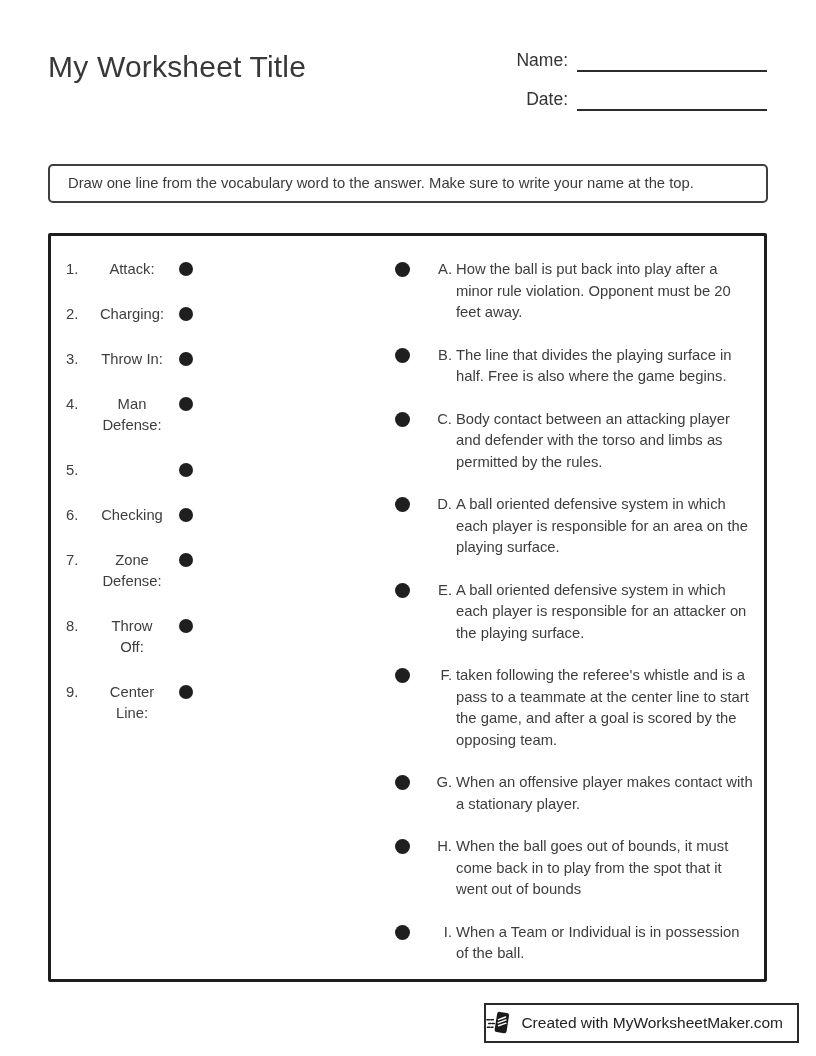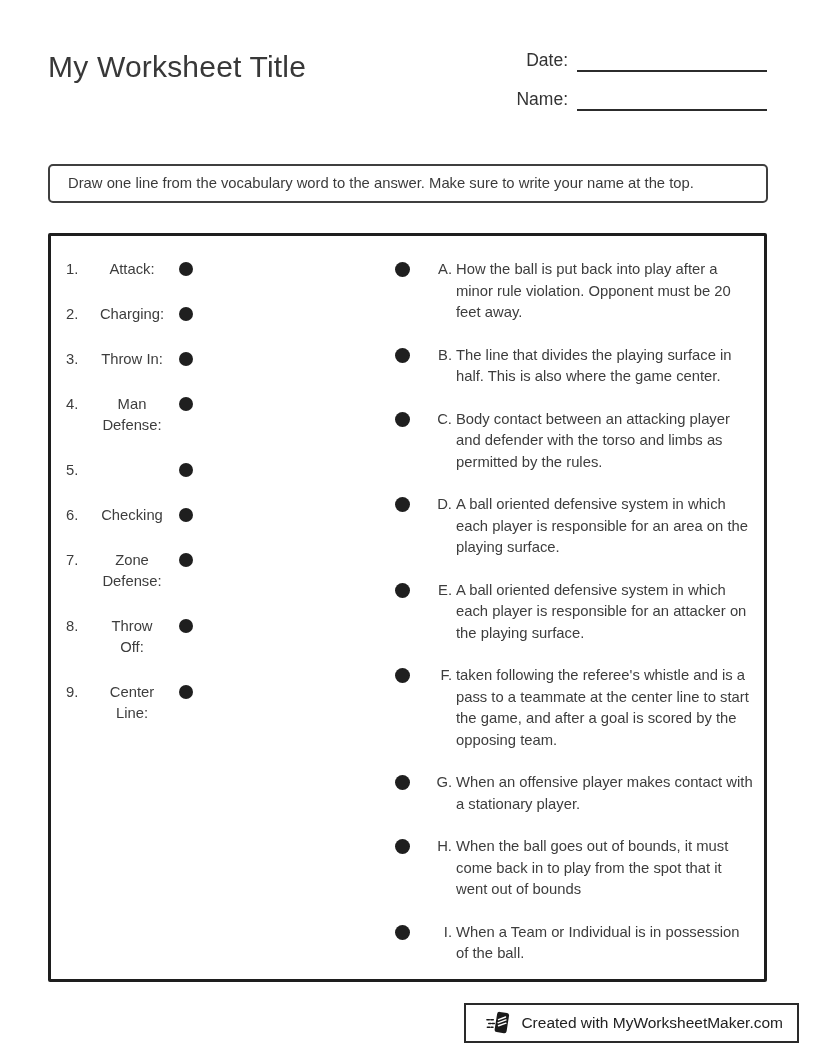--- a/index.html
+++ b/index.html
@@ -94,11 +94,11 @@
 
   <div class="name-date">
     <div class="nd-row">
-      <span class="nd-label">Date:</span>
+      <span class="nd-label">Name:</span>
       <span class="write-line"></span>
     </div>
     <div class="nd-row">
-      <span class="nd-label">Name:</span>
+      <span class="nd-label">Date:</span>
       <span class="write-line"></span>
     </div>
   </div>

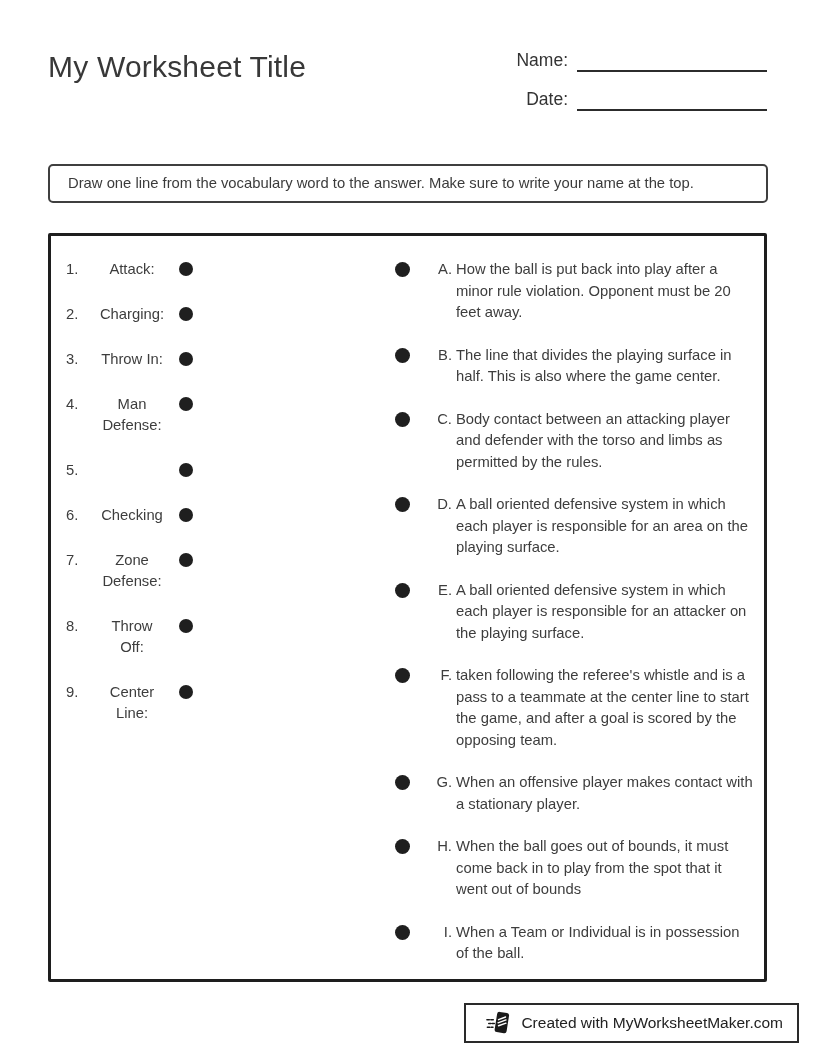--- a/index.html
+++ b/index.html
@@ -174,7 +174,7 @@
   <div class="answer-item">
     <span class="dot"></span>
     <span class="a-letter">B.</span>
-    <span class="a-text">The line that divides the playing surface in half. This is also where the game center.</span>
+    <span class="a-text">The line that divides the playing surface in half. Free is also where the game begins.</span>
   </div>
 
   <div class="answer-item">

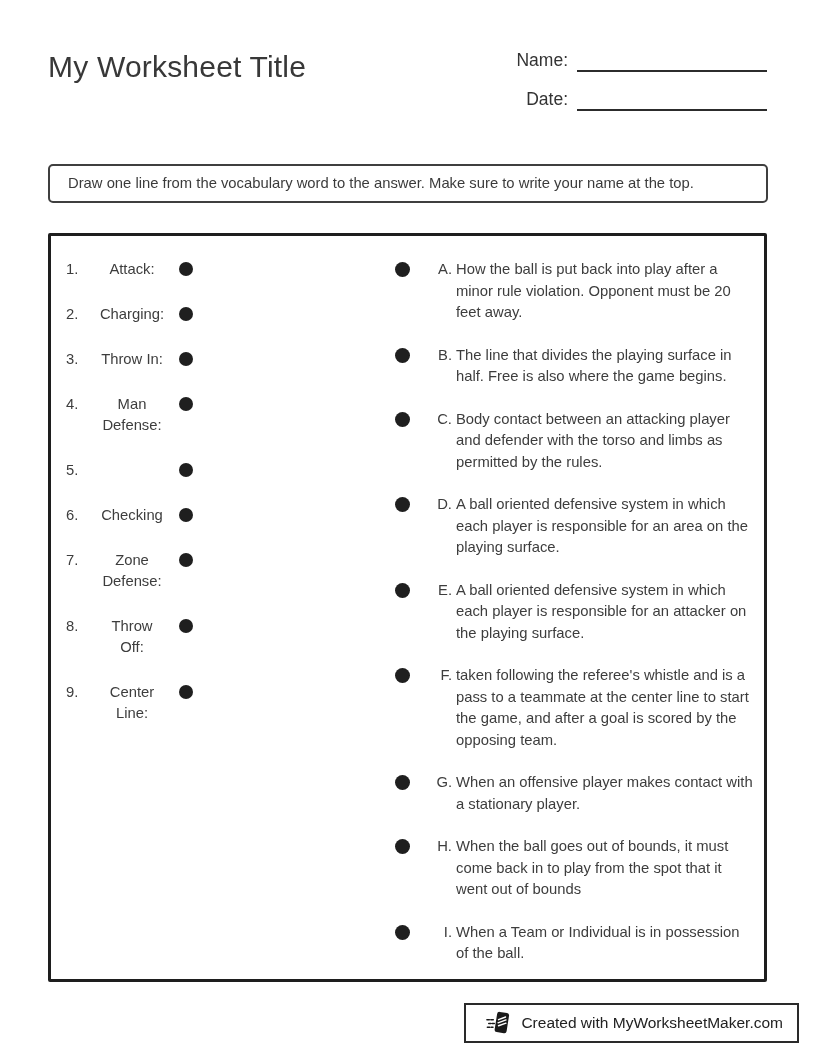--- a/index.html
+++ b/index.html
@@ -80,7 +80,7 @@
     position: absolute; top: 1003px; right: 17px; height: 40px;
     border: 2px solid #2a2a2a;
     display: flex; align-items: center; gap: 9px;
-    padding: 0 14px 0 20px;
+    padding: 0 14px 0 0;
     font-size: 15.5px; color: #222; background: #fff;
   }
   .logo { width: 26px; height: 26px; flex: none; }

